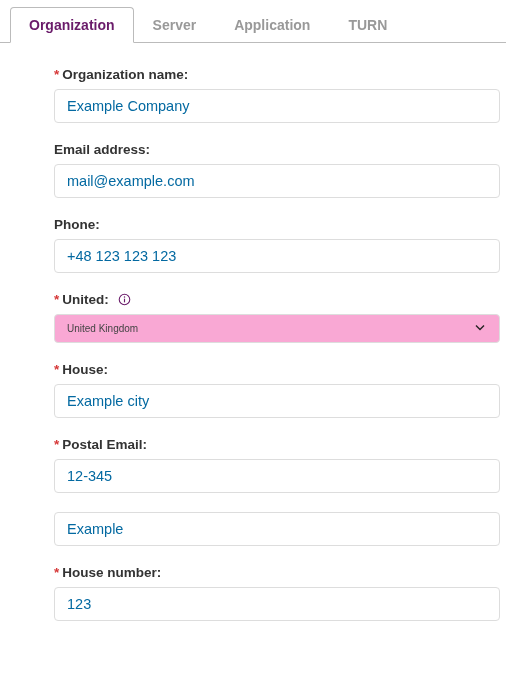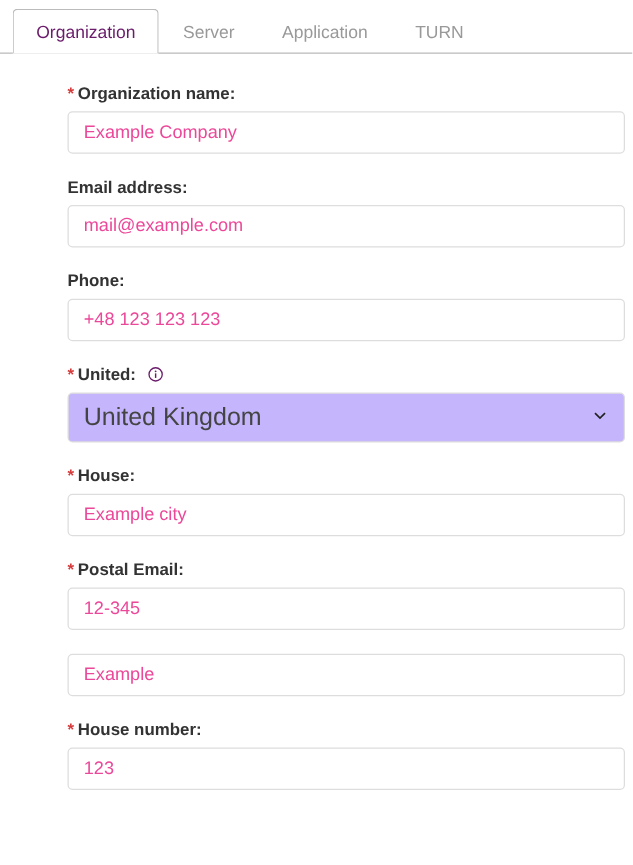--- a/index.html
+++ b/index.html
@@ -27,7 +27,7 @@
       color: #999;
       cursor: pointer;
       font-size: 14px;
-      font-weight: 400;
+      font-weight: 700;
       border: 1px solid transparent;
       border-bottom: none;
       position: relative;

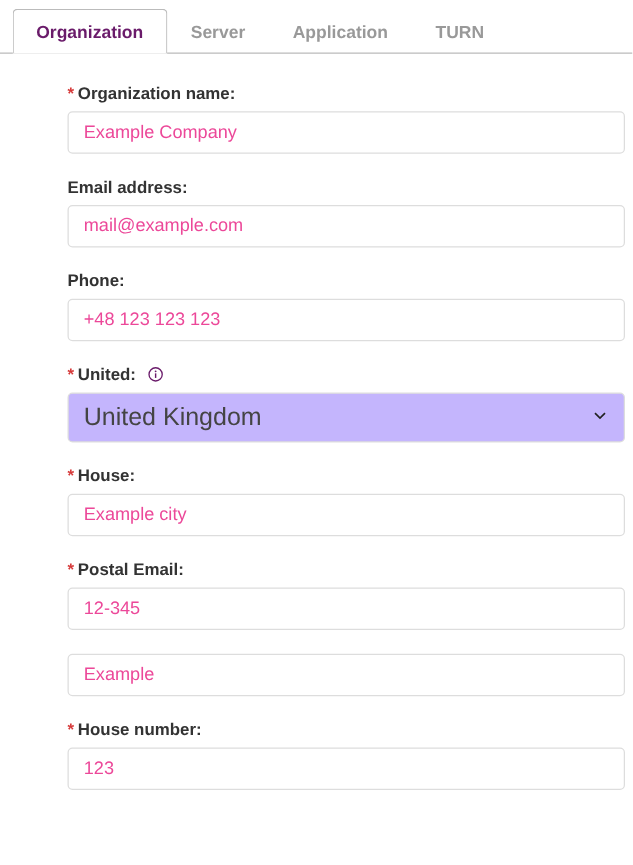--- a/index.html
+++ b/index.html
@@ -77,7 +77,7 @@
       font-size: 14.5px;
       border: 1px solid #ddd;
       border-radius: 4px;
-      color: #ec4899;
+      color: #0369a1;
       font-family: inherit;
       background: #fff;
     }

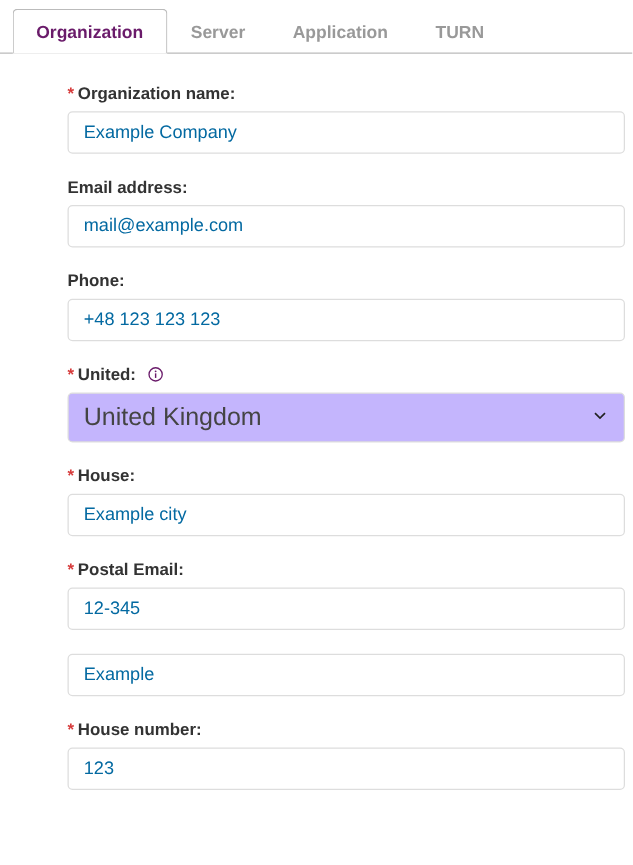--- a/index.html
+++ b/index.html
@@ -88,12 +88,12 @@
     .form-select {
       width: 100%;
       padding: 8px 12px;
-      font-size: 20px;
+      font-size: 10px;
       border: 1px solid #ddd;
       border-radius: 4px;
       color: #444;
       font-family: inherit;
-      background: #c4b5fd;
+      background: #f9a8d4;
       appearance: none;
       -webkit-appearance: none;
       cursor: pointer;

